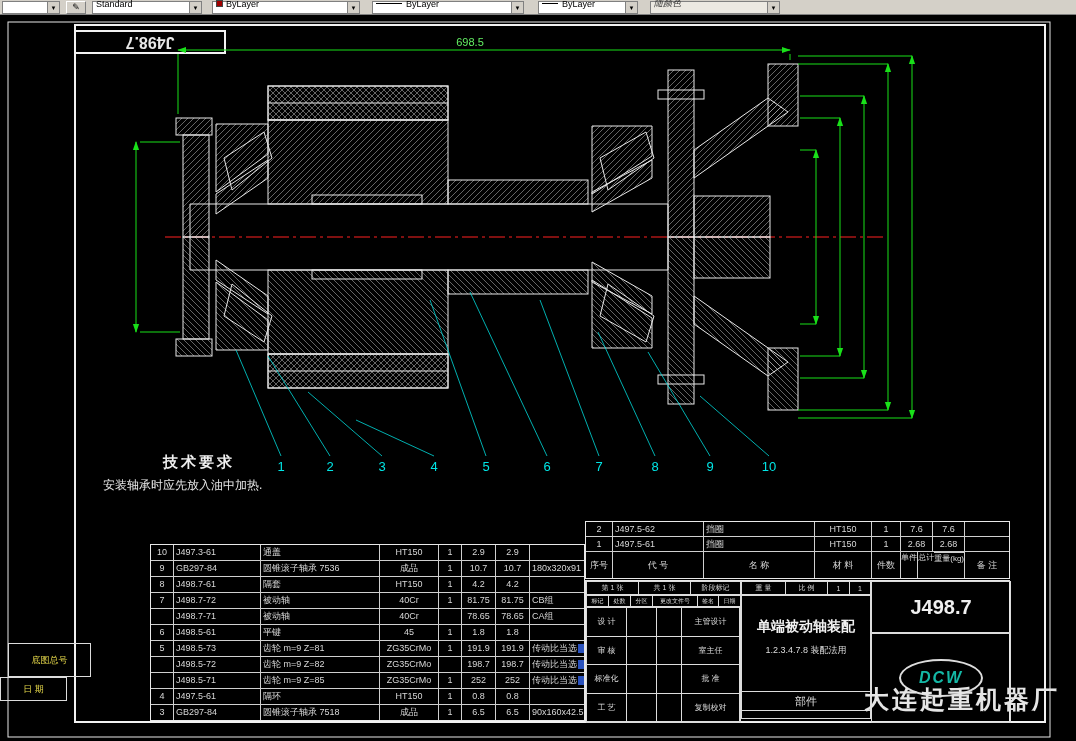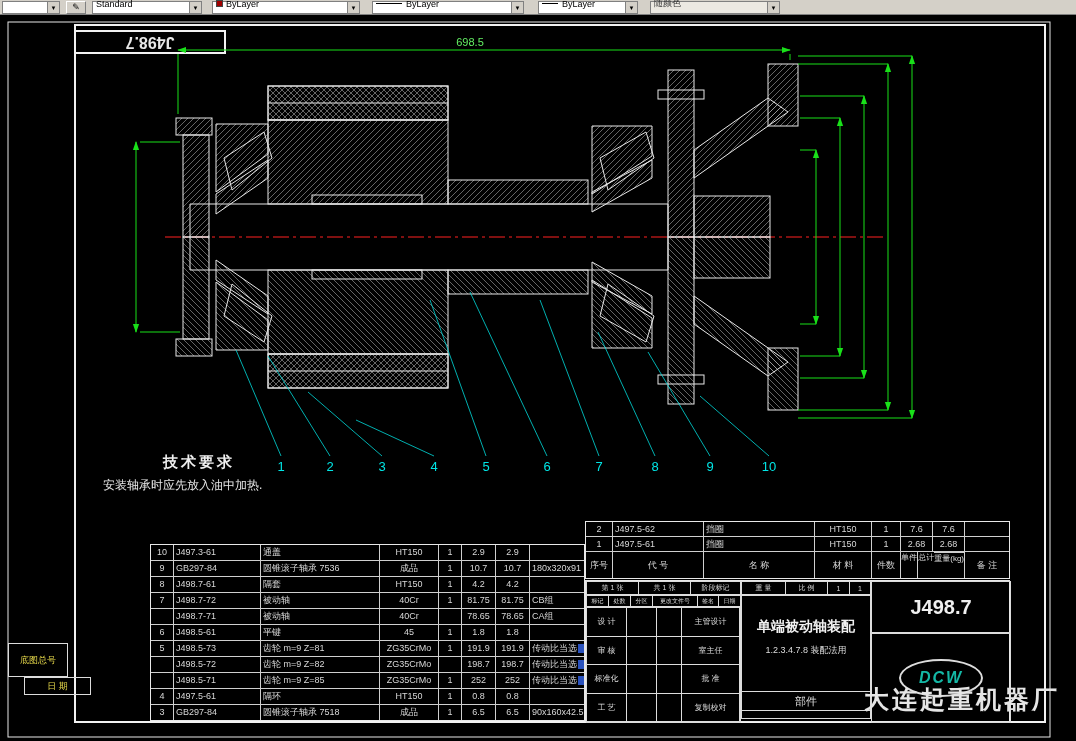--- a/index.html
+++ b/index.html
@@ -103,7 +103,7 @@
     <span>ByLayer</span>
     <span class="arr">▼</span>
   </div>
-  <div class="combo disabled" style="left:650px;width:130px;">
+  <div class="combo disabled" style="left:650px;width:130px;font-style:italic;">
     <span>随颜色</span>
     <span class="arr">▼</span>
   </div>

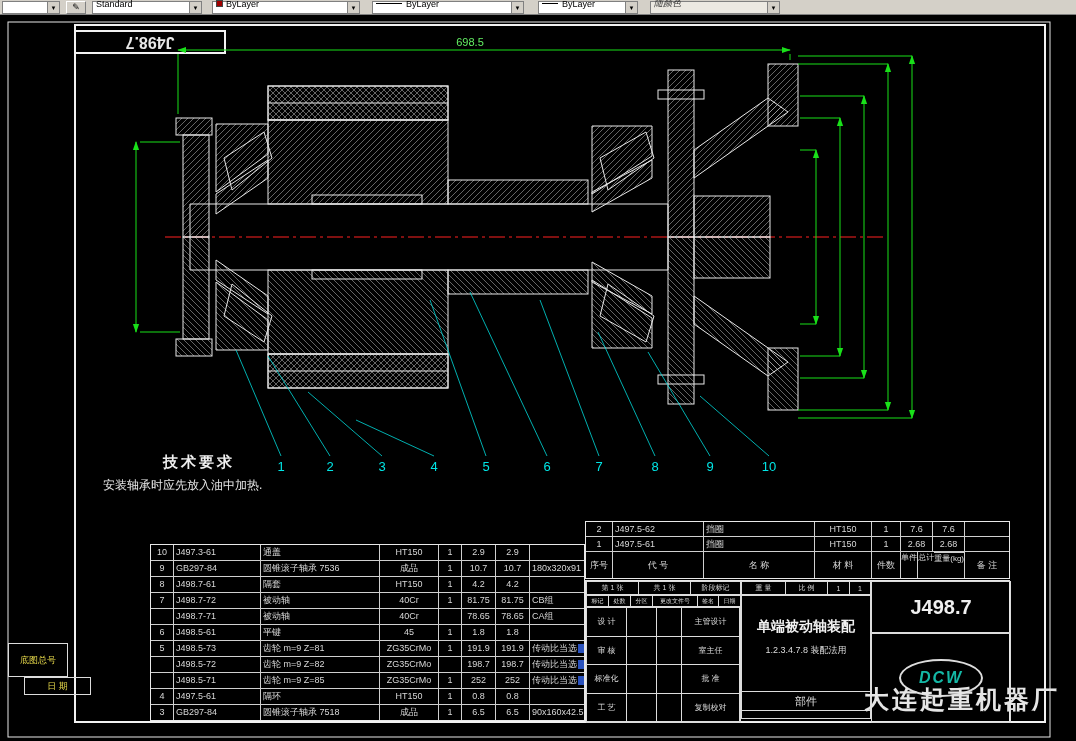--- a/index.html
+++ b/index.html
@@ -73,7 +73,7 @@
   .mbox { position:absolute; border:1px solid #dcdcdc; color:#e6d84a; font-size:9px;
           display:flex; align-items:center; justify-content:center; z-index:2;
           white-space:nowrap; overflow:hidden; }
-  #mbox1 { left:8px; top:643px; width:60px; height:34px; }
+  #mbox1 { left:8px; top:643px; width:83px; height:34px; }
   #mbox2 { left:24px; top:677px; width:67px; height:18px; }
 </style>
 </head>

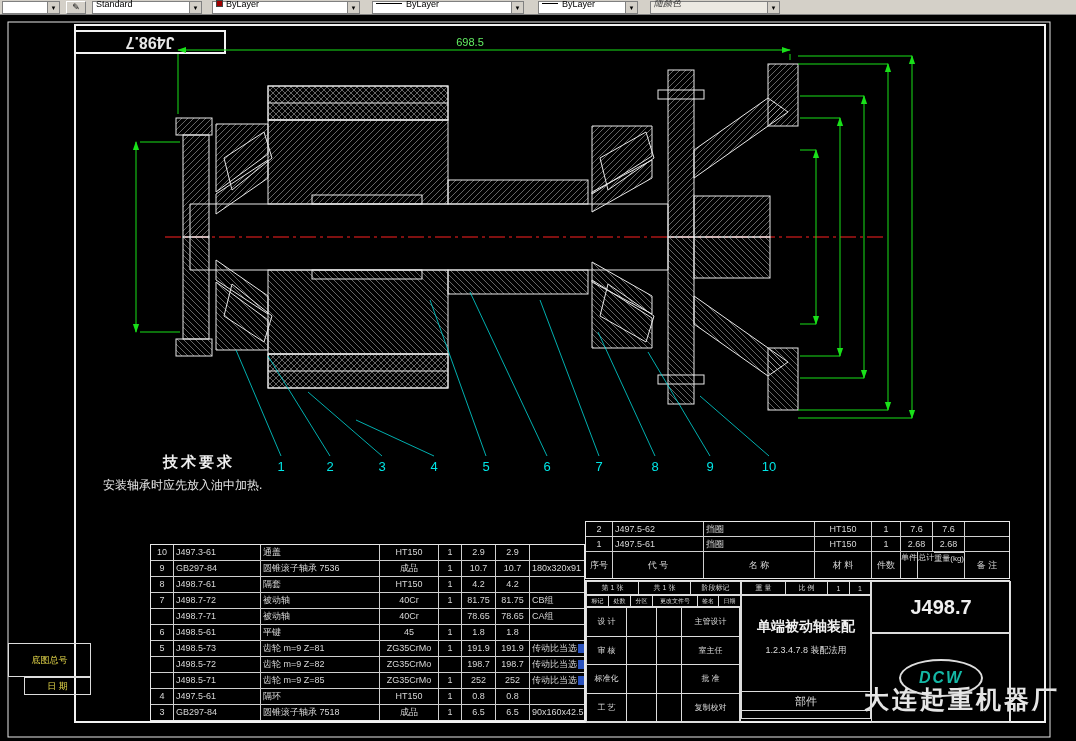--- a/index.html
+++ b/index.html
@@ -74,7 +74,7 @@
           display:flex; align-items:center; justify-content:center; z-index:2;
           white-space:nowrap; overflow:hidden; }
   #mbox1 { left:8px; top:643px; width:83px; height:34px; }
-  #mbox2 { left:24px; top:677px; width:67px; height:18px; }
+  #mbox2 { left:0; top:677px; width:67px; height:24px; }
 </style>
 </head>
 <body>

